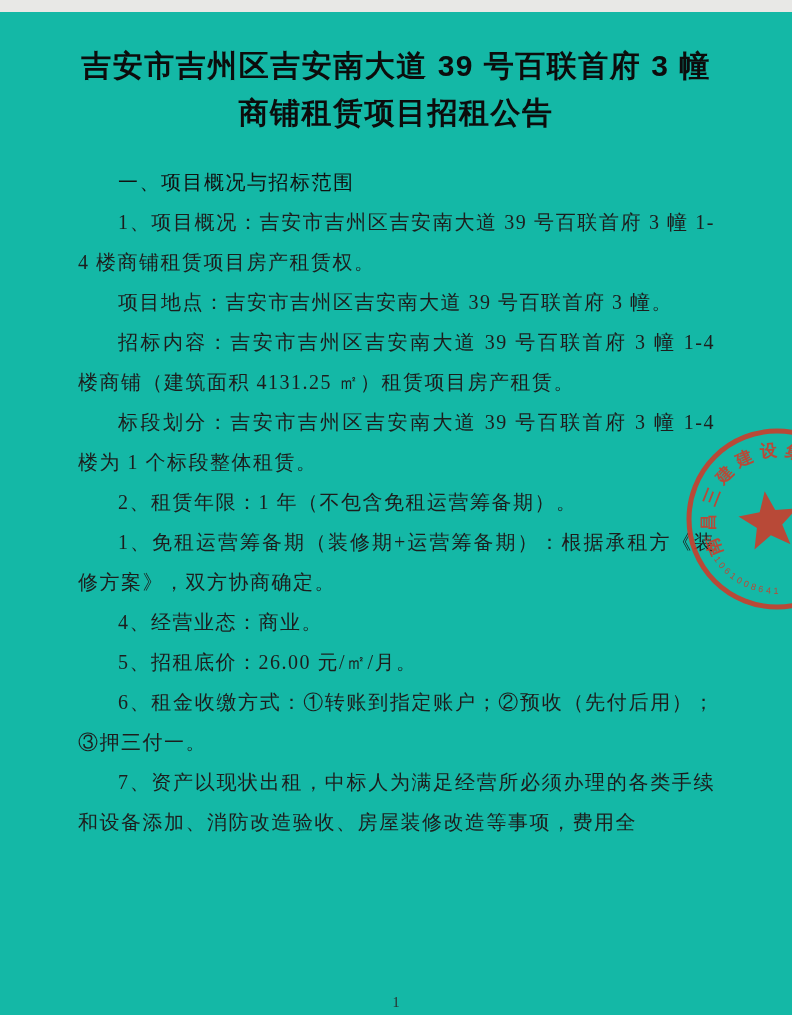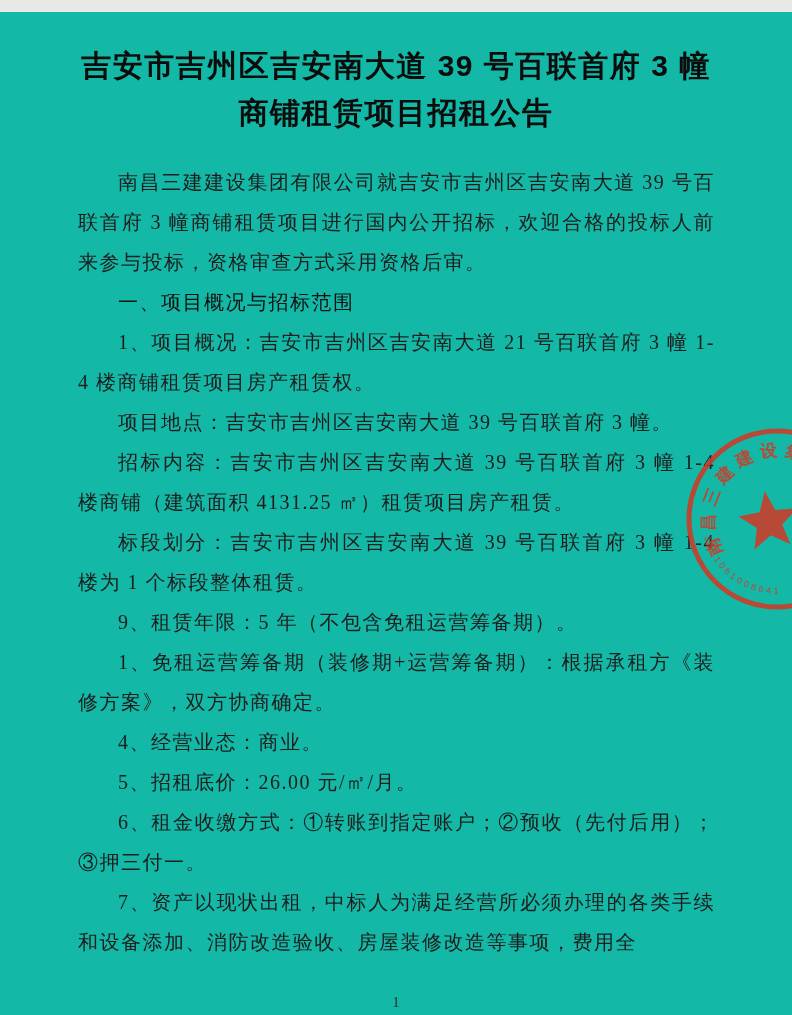--- a/index.html
+++ b/index.html
@@ -72,7 +72,6 @@
   </div>
 
   <div class="content">
-    <p style="margin-top:22px">南昌三建建设集团有限公司就吉安市吉州区吉安南大道 39 号百联首府 3 幢商铺租赁项目进行国内公开招标，欢迎合格的投标人前来参与投标，资格审查方式采用资格后审。</p>
     <p class="section-heading">一、项目概况与招标范围</p>
     <p>1、项目概况：吉安市吉州区吉安南大道 21 号百联首府 3 幢 1-4 楼商铺租赁项目房产租赁权。</p>
     <p>项目地点：吉安市吉州区吉安南大道 39 号百联首府 3 幢。</p>

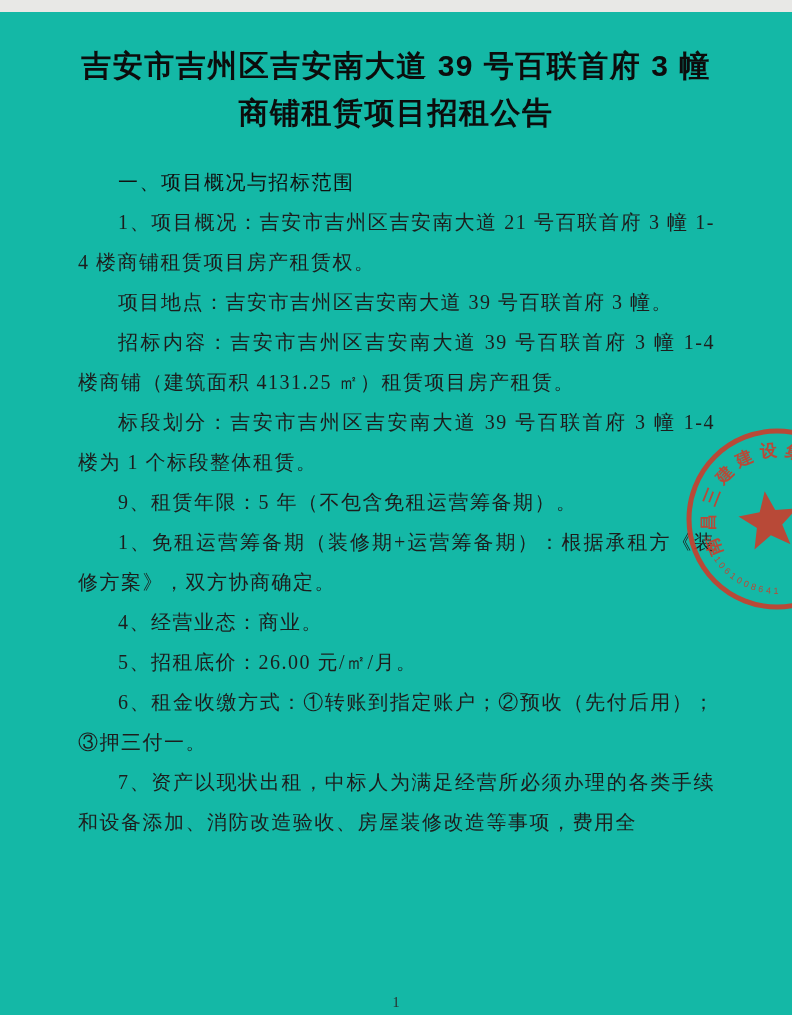--- a/index.html
+++ b/index.html
@@ -73,7 +73,7 @@
 
   <div class="content">
     <p class="section-heading">一、项目概况与招标范围</p>
-    <p>1、项目概况：吉安市吉州区吉安南大道 21 号百联首府 3 幢 1-4 楼商铺租赁项目房产租赁权。</p>
+    <p>1、项目概况：吉安市吉州区吉安南大道 39 号百联首府 3 幢 1-4 楼商铺租赁项目房产租赁权。</p>
     <p>项目地点：吉安市吉州区吉安南大道 39 号百联首府 3 幢。</p>
     <p>招标内容：吉安市吉州区吉安南大道 39 号百联首府 3 幢 1-4 楼商铺（建筑面积 4131.25 ㎡）租赁项目房产租赁。</p>
     <p>标段划分：吉安市吉州区吉安南大道 39 号百联首府 3 幢 1-4 楼为 1 个标段整体租赁。</p>

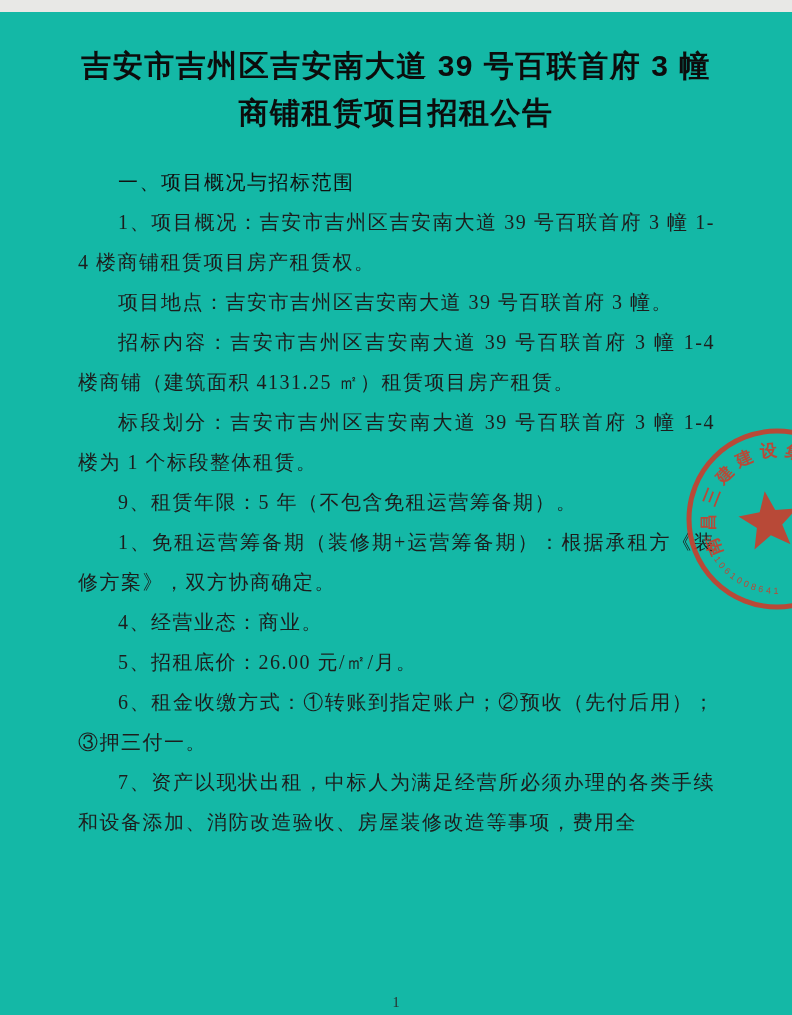--- a/index.html
+++ b/index.html
@@ -77,7 +77,7 @@
     <p>项目地点：吉安市吉州区吉安南大道 39 号百联首府 3 幢。</p>
     <p>招标内容：吉安市吉州区吉安南大道 39 号百联首府 3 幢 1-4 楼商铺（建筑面积 4131.25 ㎡）租赁项目房产租赁。</p>
     <p>标段划分：吉安市吉州区吉安南大道 39 号百联首府 3 幢 1-4 楼为 1 个标段整体租赁。</p>
-    <p>9、租赁年限：5 年（不包含免租运营筹备期）。</p>
+    <p>2、租赁年限：1 年（不包含免租运营筹备期）。</p>
     <p>1、免租运营筹备期（装修期+运营筹备期）：根据承租方《装修方案》，双方协商确定。</p>
     <p>4、经营业态：商业。</p>
     <p>5、招租底价：26.00 元/㎡/月。</p>

